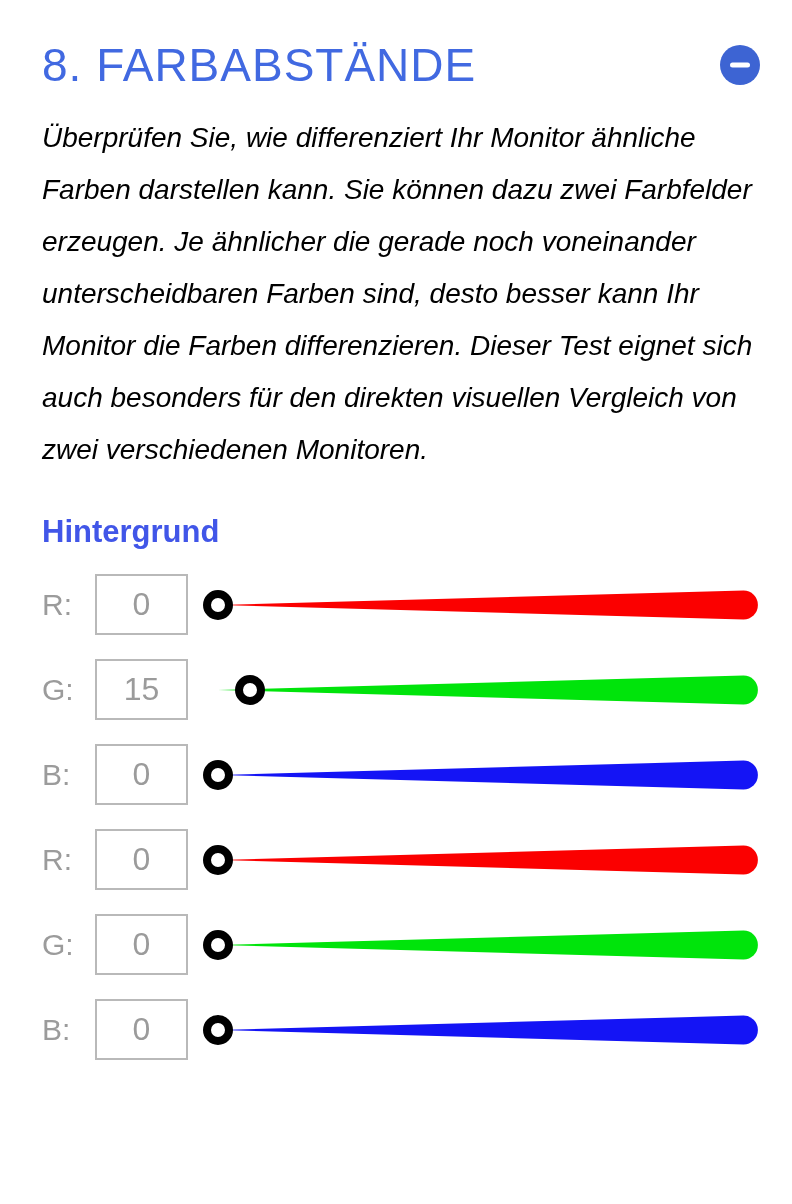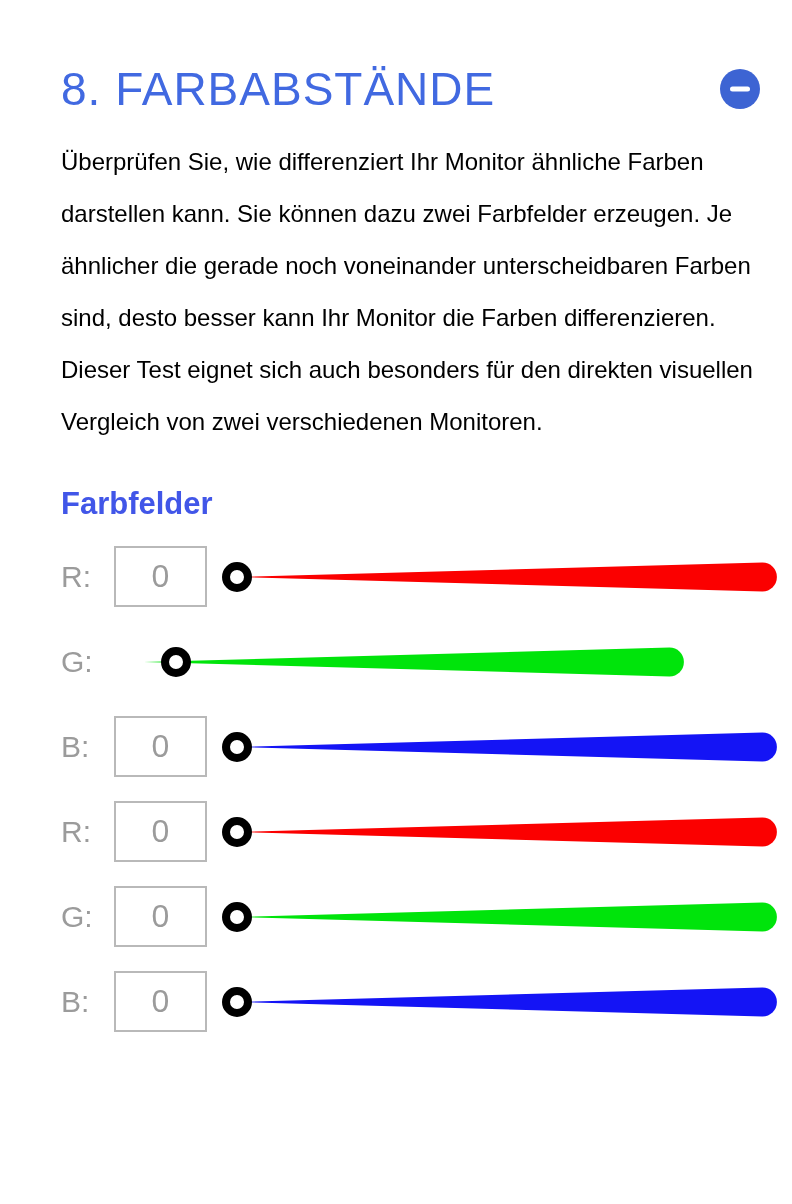--- a/index.html
+++ b/index.html
@@ -10,7 +10,7 @@
     font-stretch:condensed;
     color:#000;
   }
-  .page { padding:38px 32px 0 61px;margin-top:24px; }
+  .page { padding:38px 32px 0 42px; }
 
   
   .header-row { display:flex; justify-content:space-between; align-items:center; }

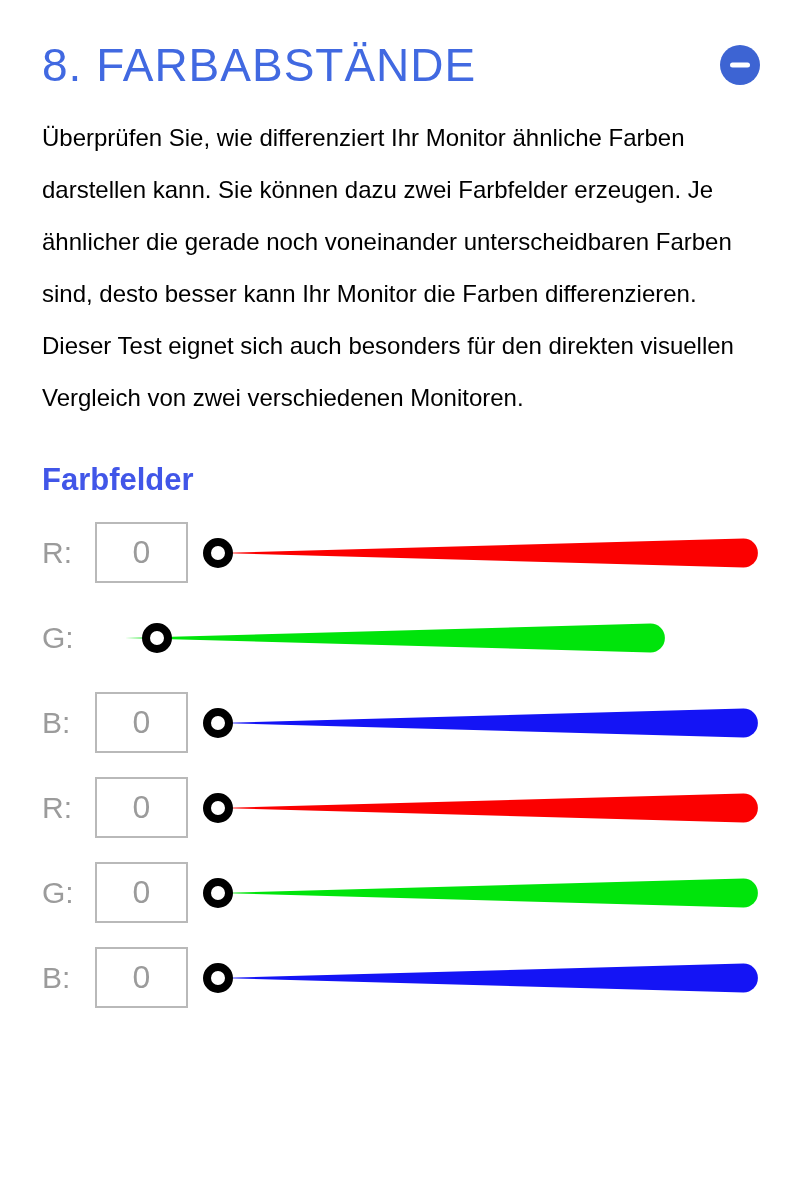--- a/index.html
+++ b/index.html
@@ -30,7 +30,7 @@
   
   .description {
     margin-top:20px; max-width:718px;
-    font-size:24px; line-height:52px; font-weight:300; color:#000;
+    font-size:28px; line-height:52px; font-weight:300; color:#000;font-style:italic;
   }
 
   

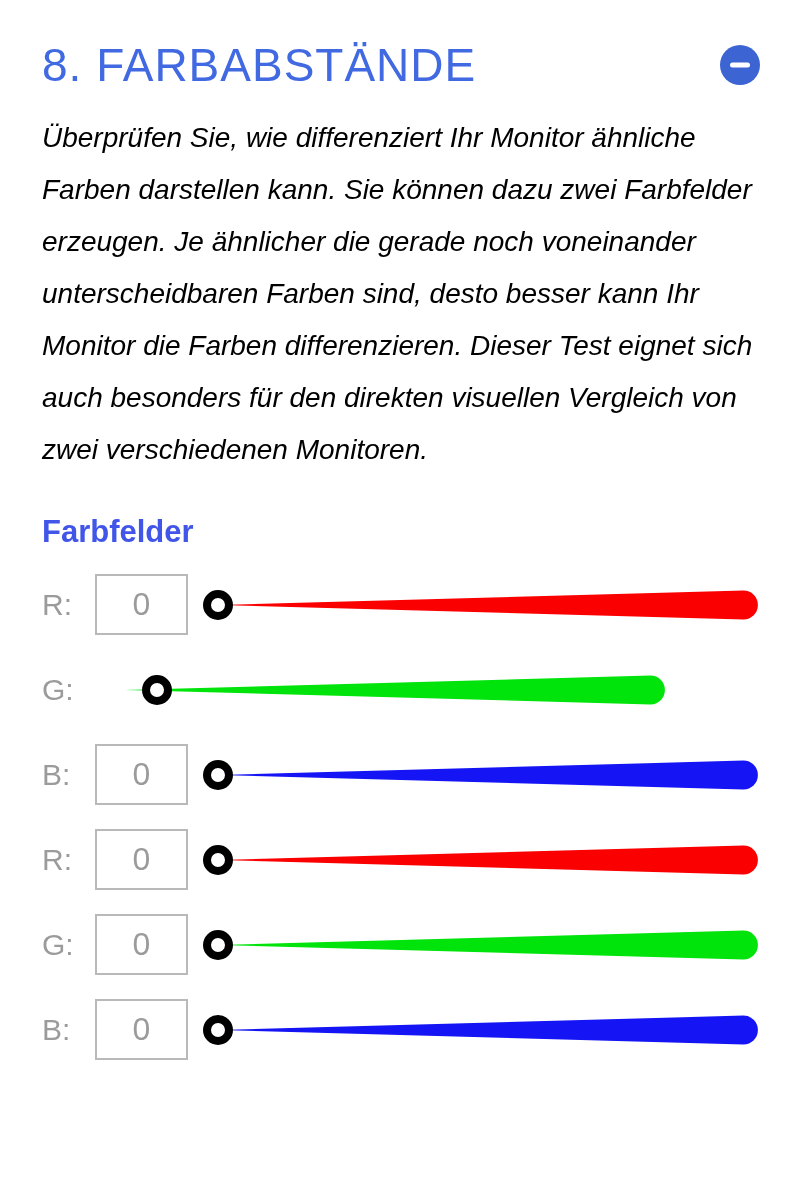--- a/index.html
+++ b/index.html
@@ -70,7 +70,7 @@
   <p class="description">Überprüfen Sie, wie differenziert Ihr Monitor ähnliche Farben darstellen kann. Sie können dazu zwei Farbfelder erzeugen. Je ähnlicher die gerade noch voneinander unterscheidbaren Farben sind, desto besser kann Ihr Monitor die Farben differenzieren. Dieser Test eignet sich auch besonders für den direkten visuellen Vergleich von zwei verschiedenen Monitoren.</p>
 
   <div class="section">
-    <div class="section-title">Farbfelder</div>
+    <div class="section-title">Hintergrund</div>
 
     <div class="row">
       <span class="ch-label">R:</span>

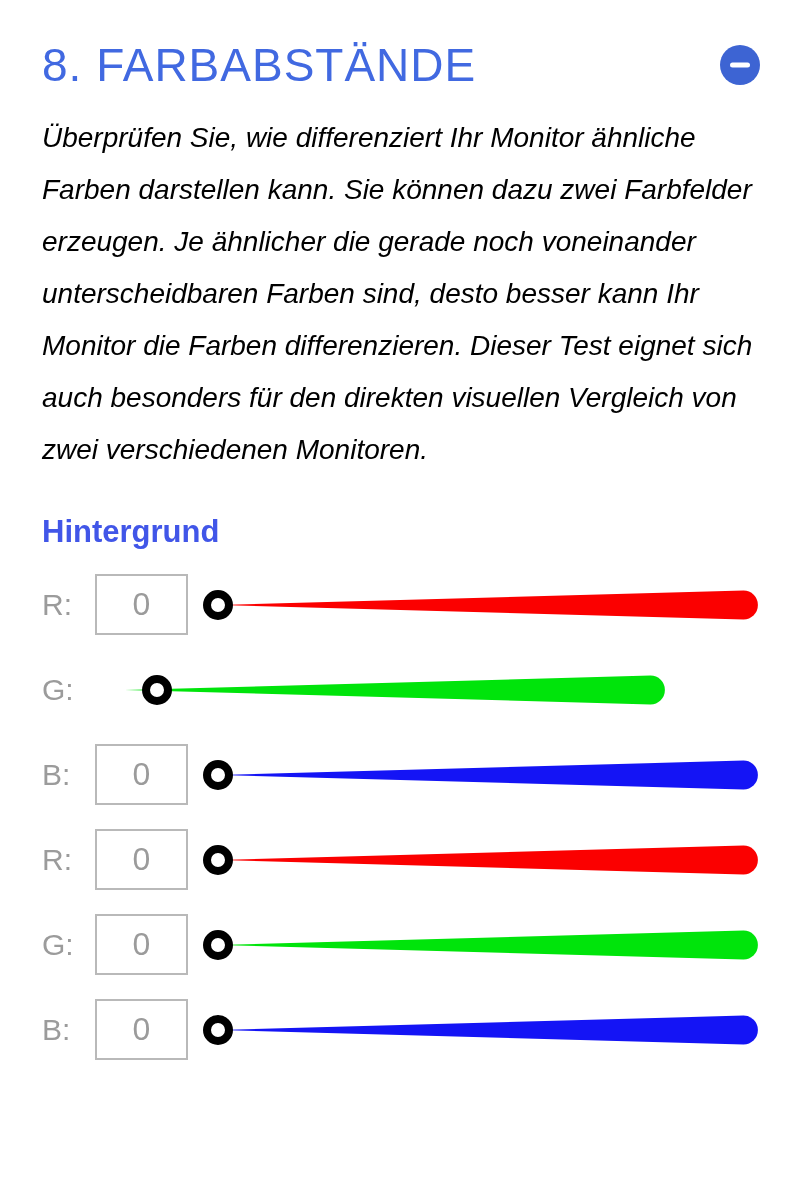--- a/index.html
+++ b/index.html
@@ -85,6 +85,7 @@
 
     <div class="row">
       <span class="ch-label">G:</span>
+      <input class="ch-input" type="text" value="15" style="">
       <div class="slider">
         <svg class="wedge" width="540" height="30" viewBox="0 0 540 30">
           <path d="M 0 15 L 525.5 0.6 A 14.4 14.4 0 0 1 525.5 29.4 Z" fill="#00e40b"></path>

